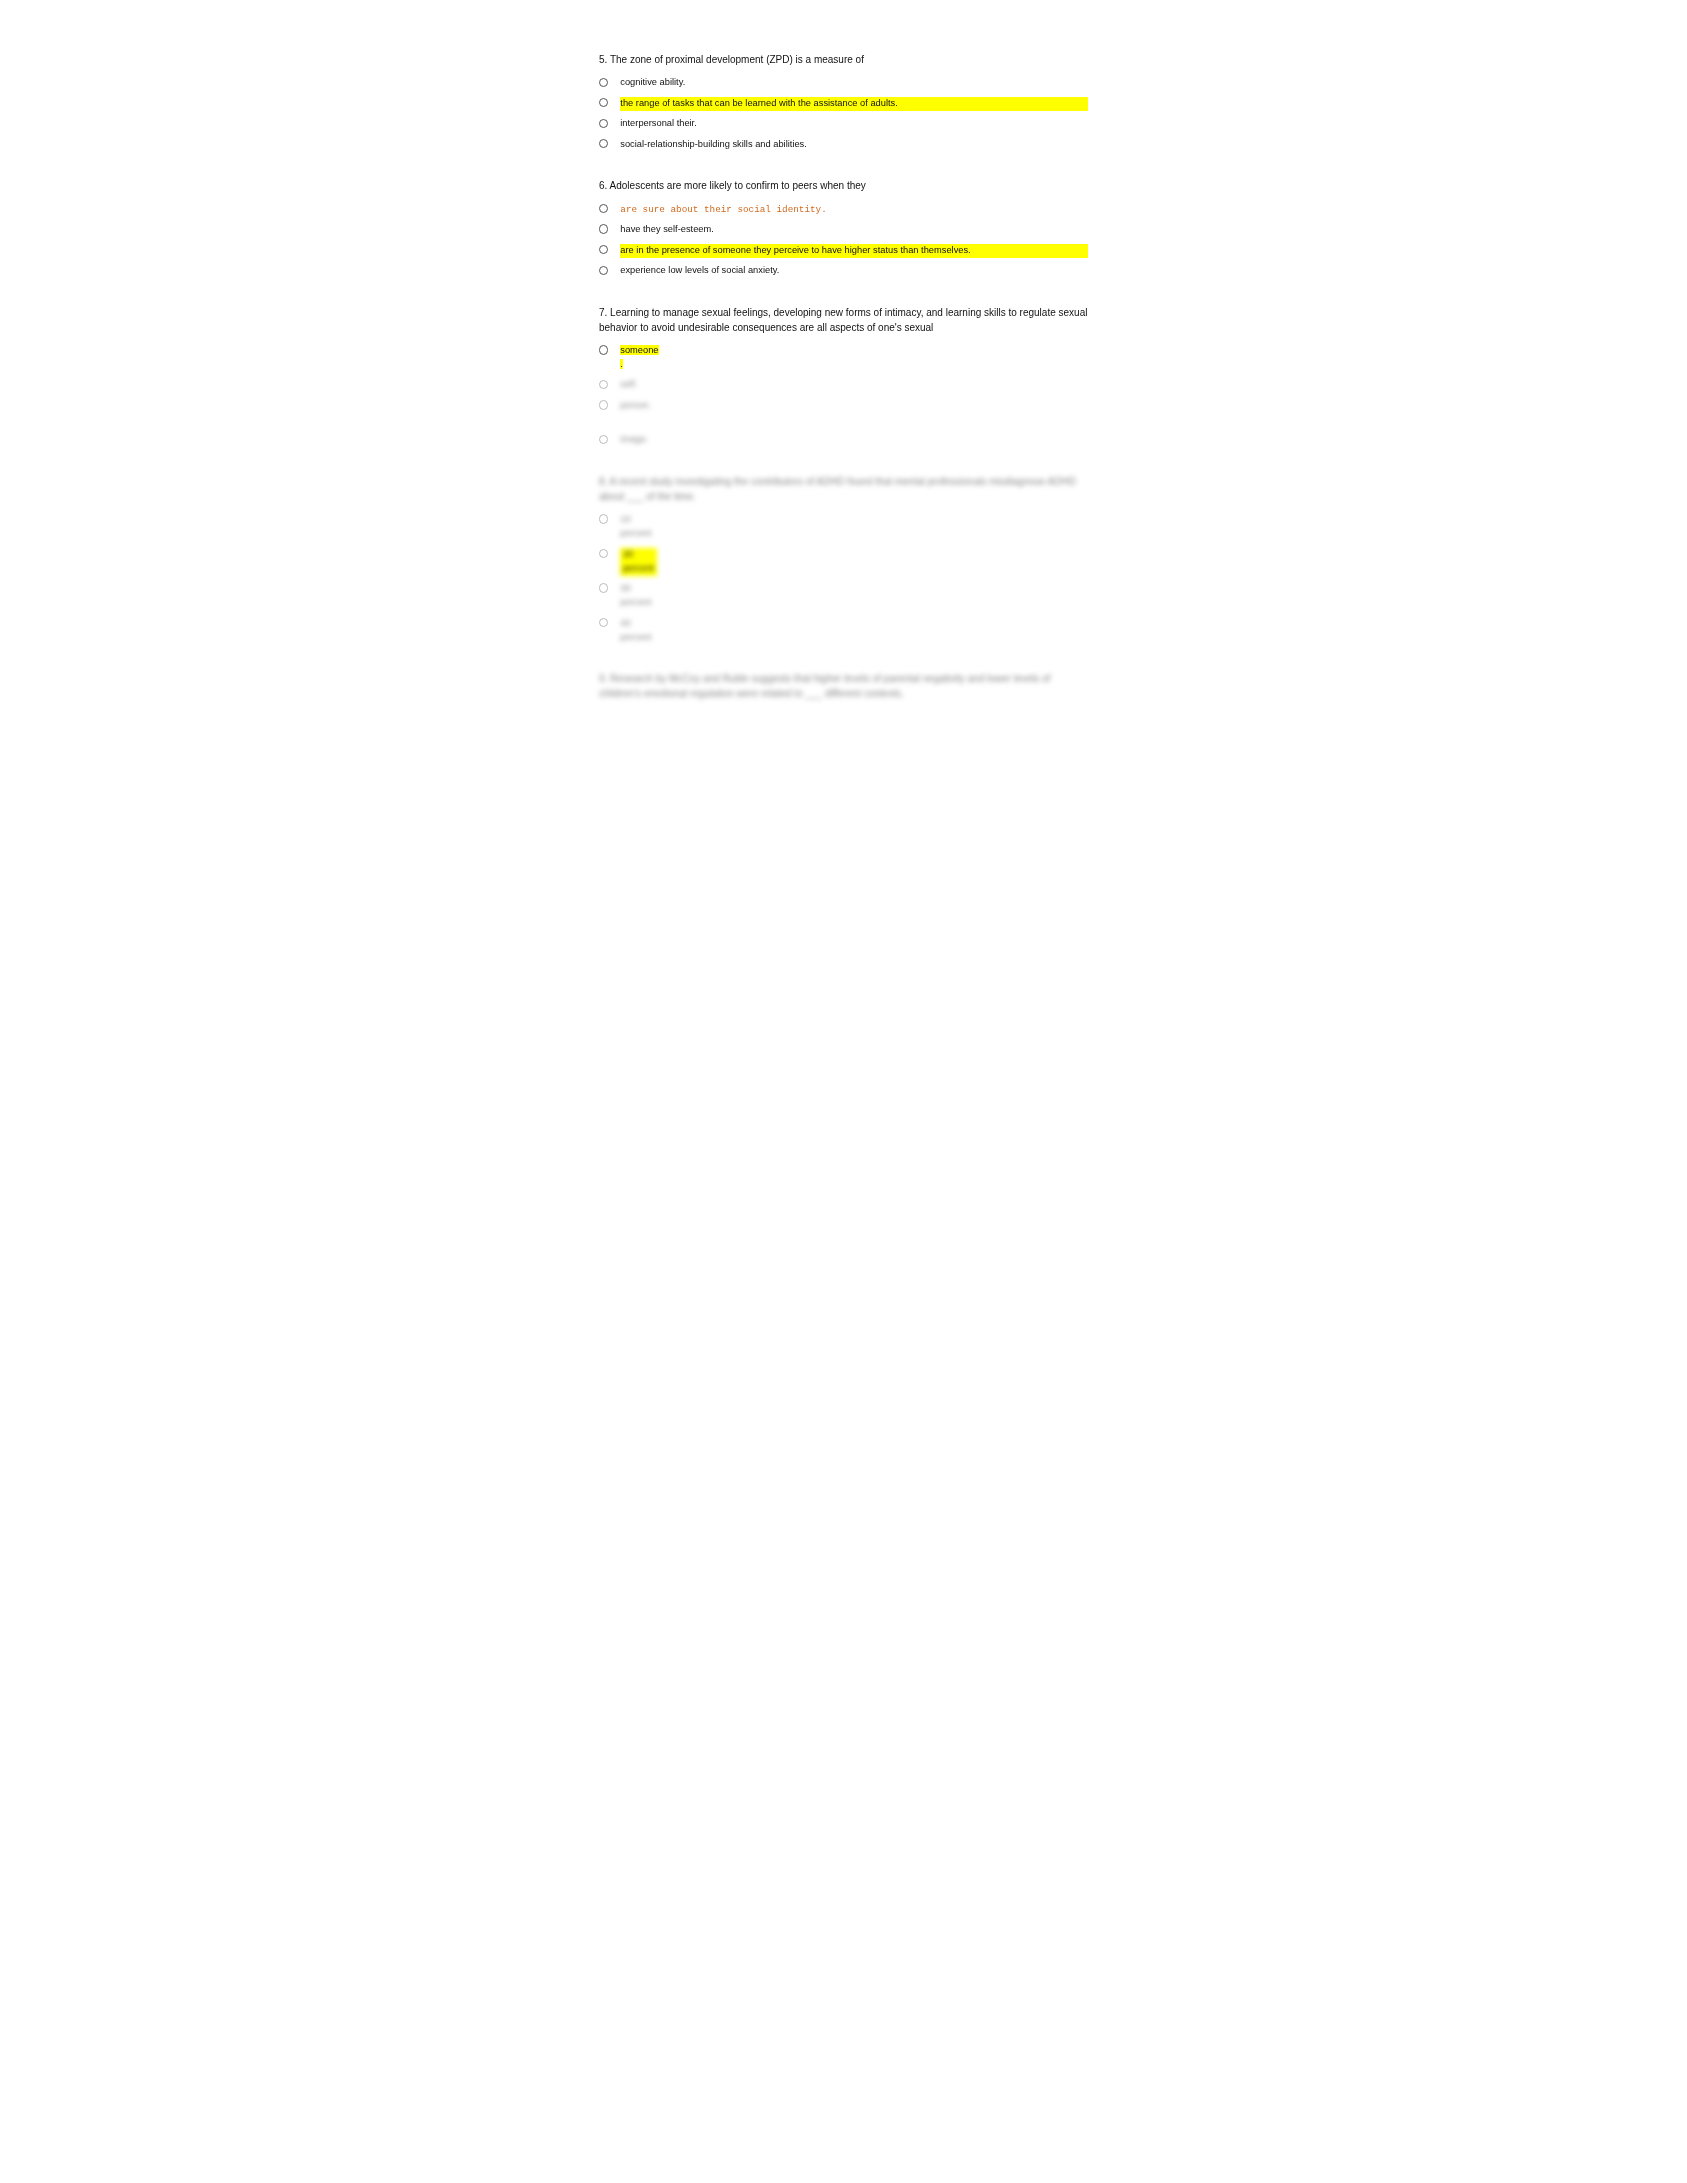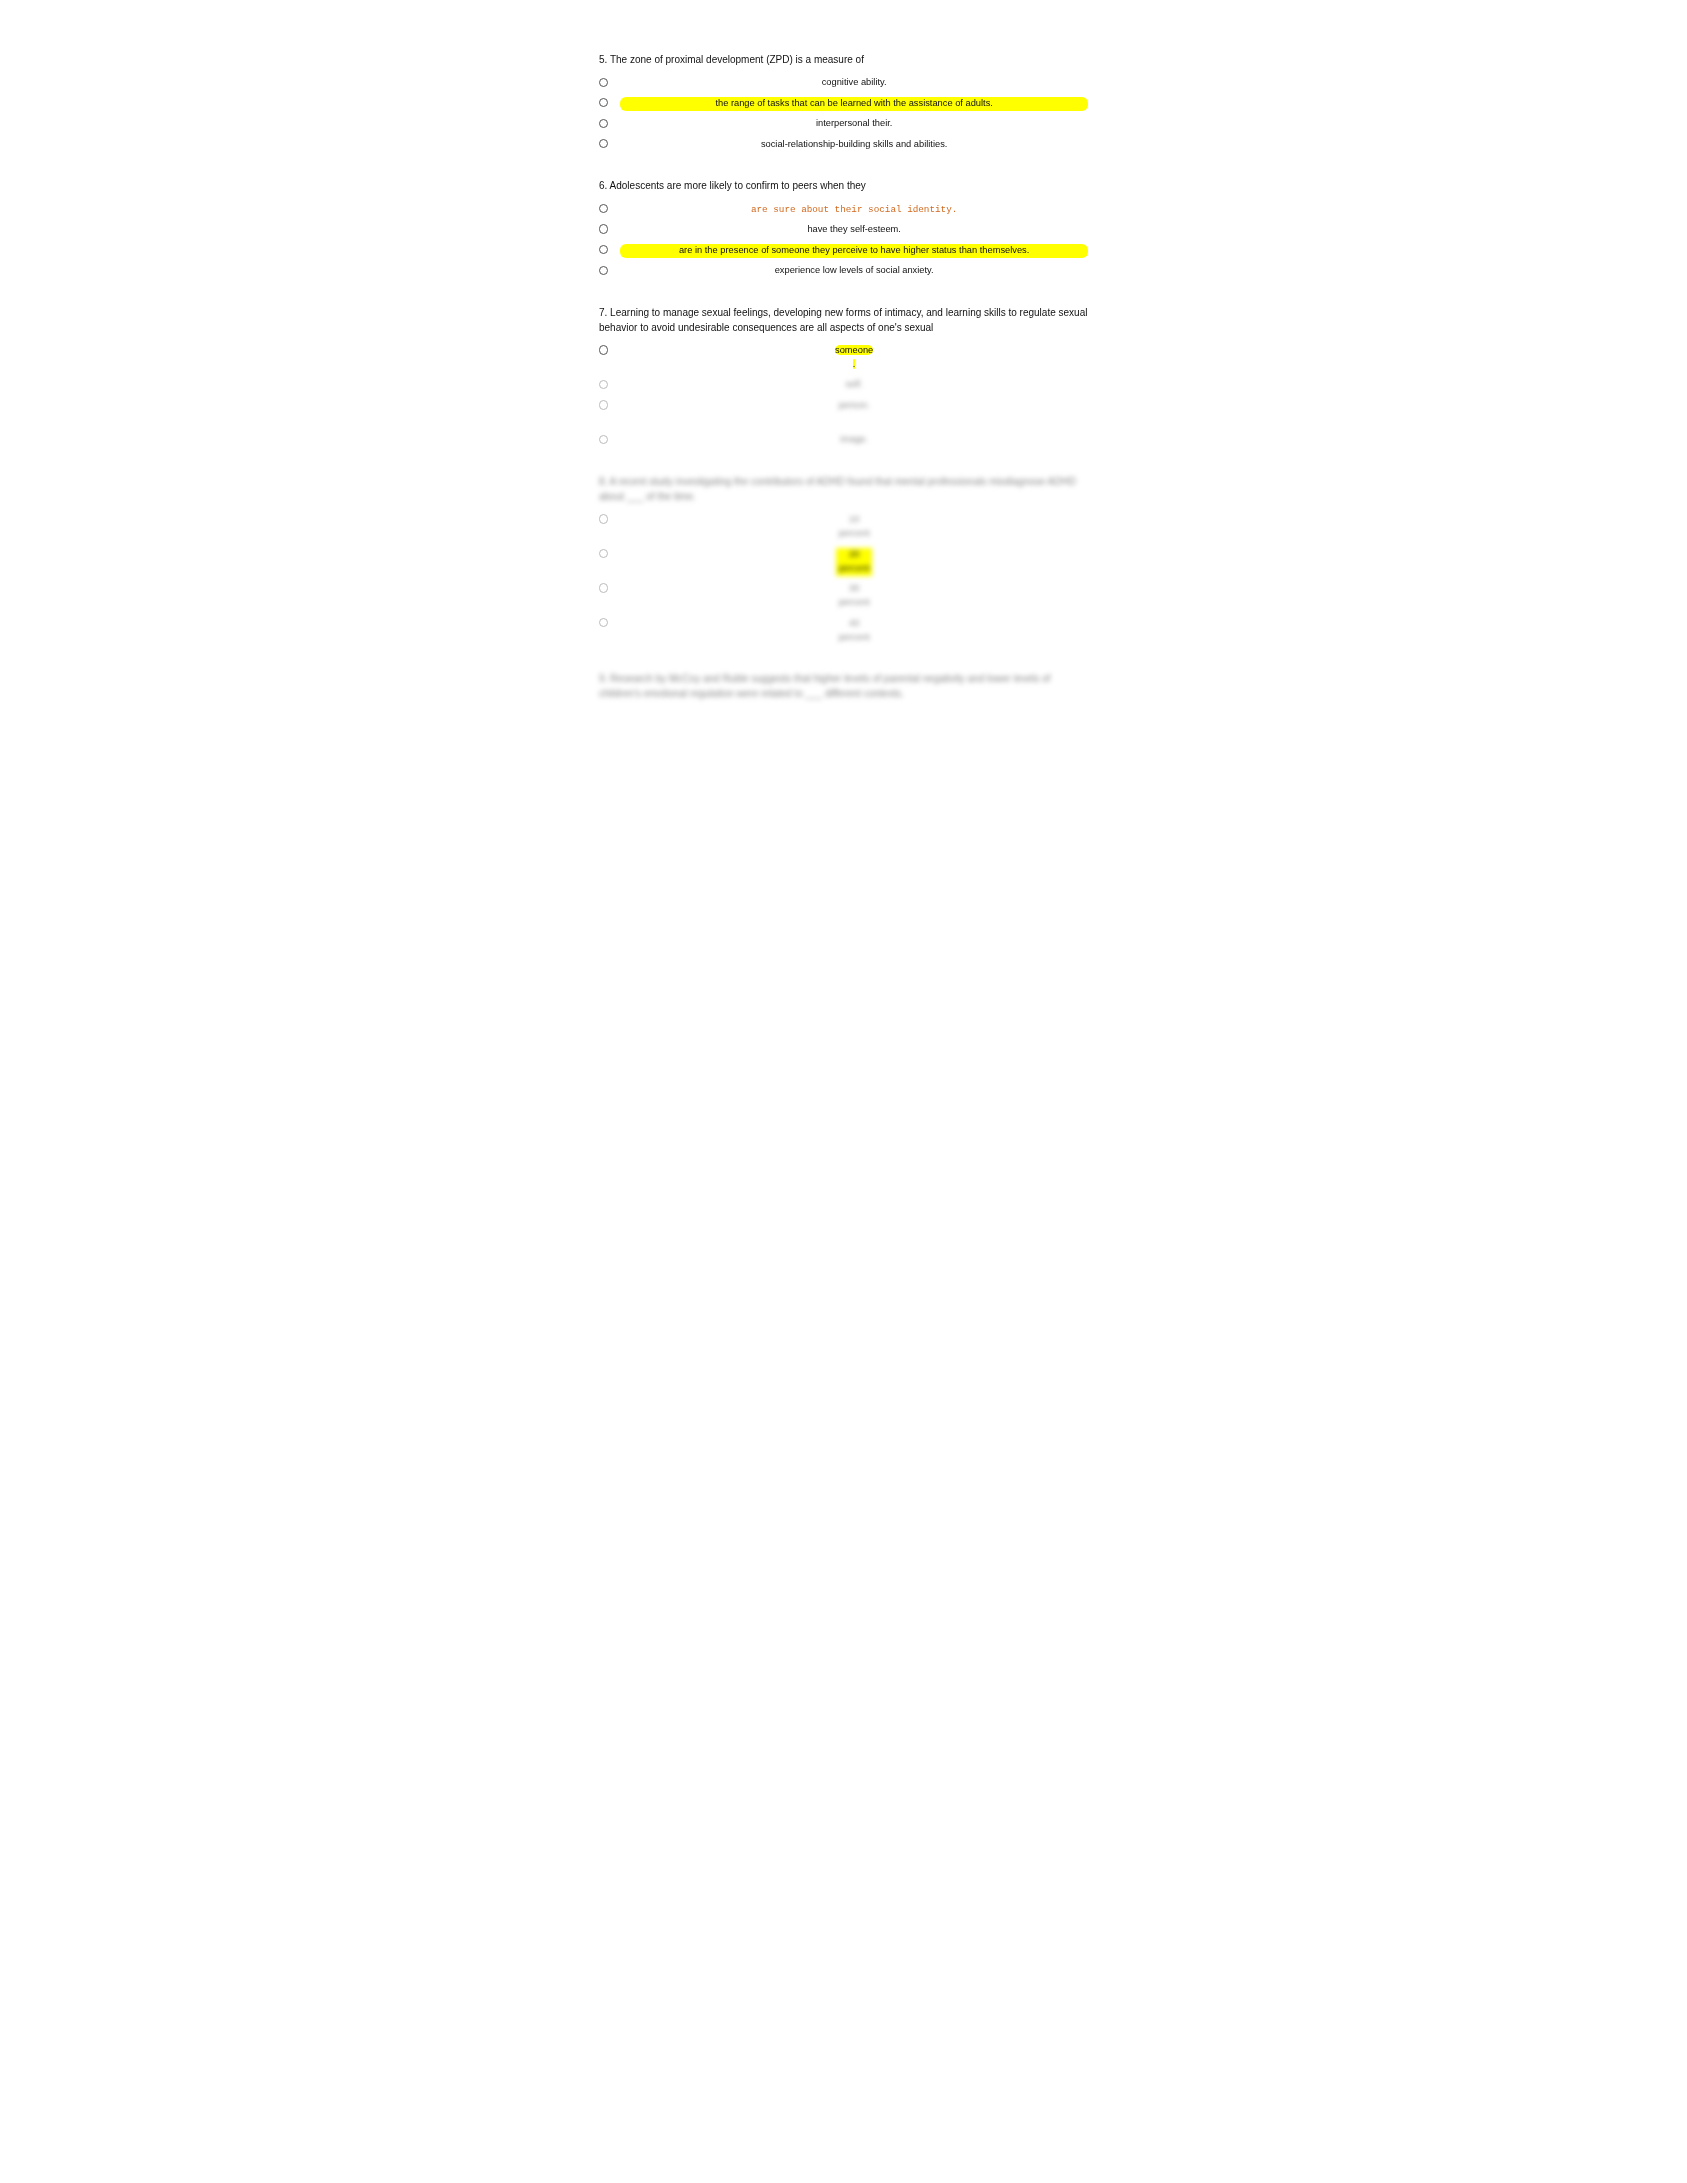--- a/index.html
+++ b/index.html
@@ -58,7 +58,6 @@
 
     .answer-text {
       flex: 1;
-      text-align: center;
     }
 
     .blurred {

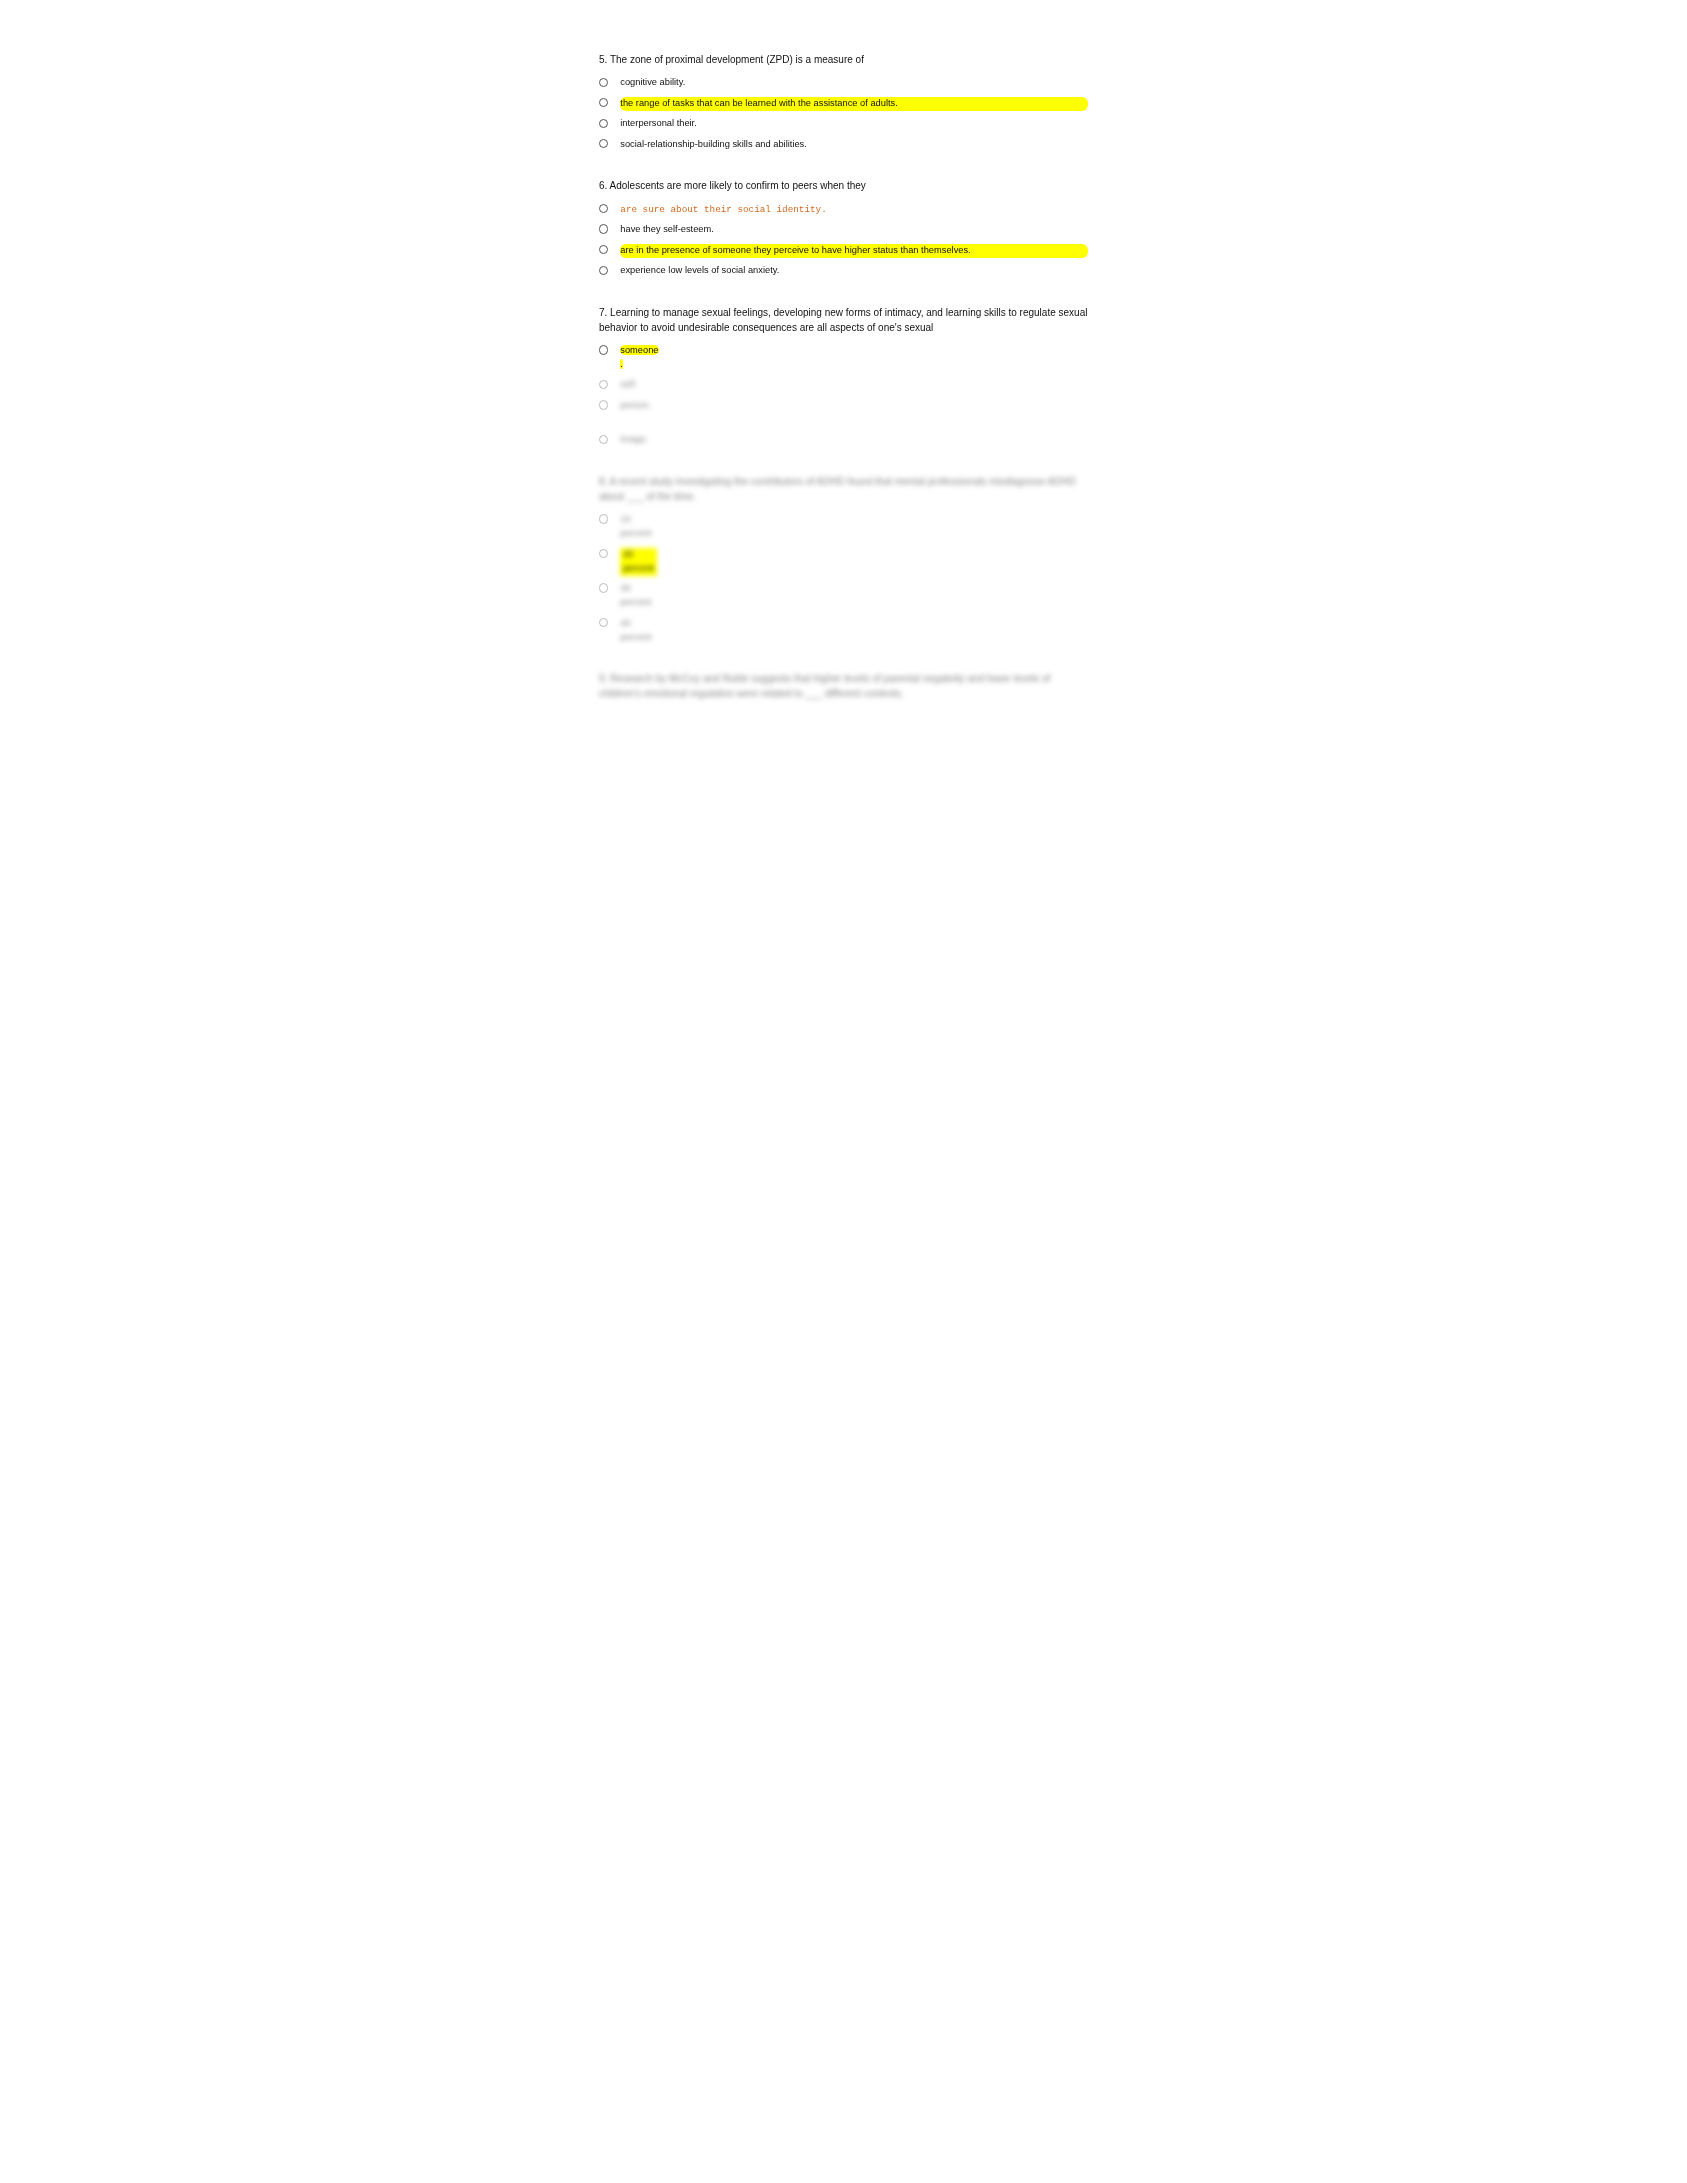--- a/index.html
+++ b/index.html
@@ -53,7 +53,6 @@
 
     .highlight-yellow {
       background-color: #ffff00;
-      border-radius: 6px;
     }
 
     .answer-text {

